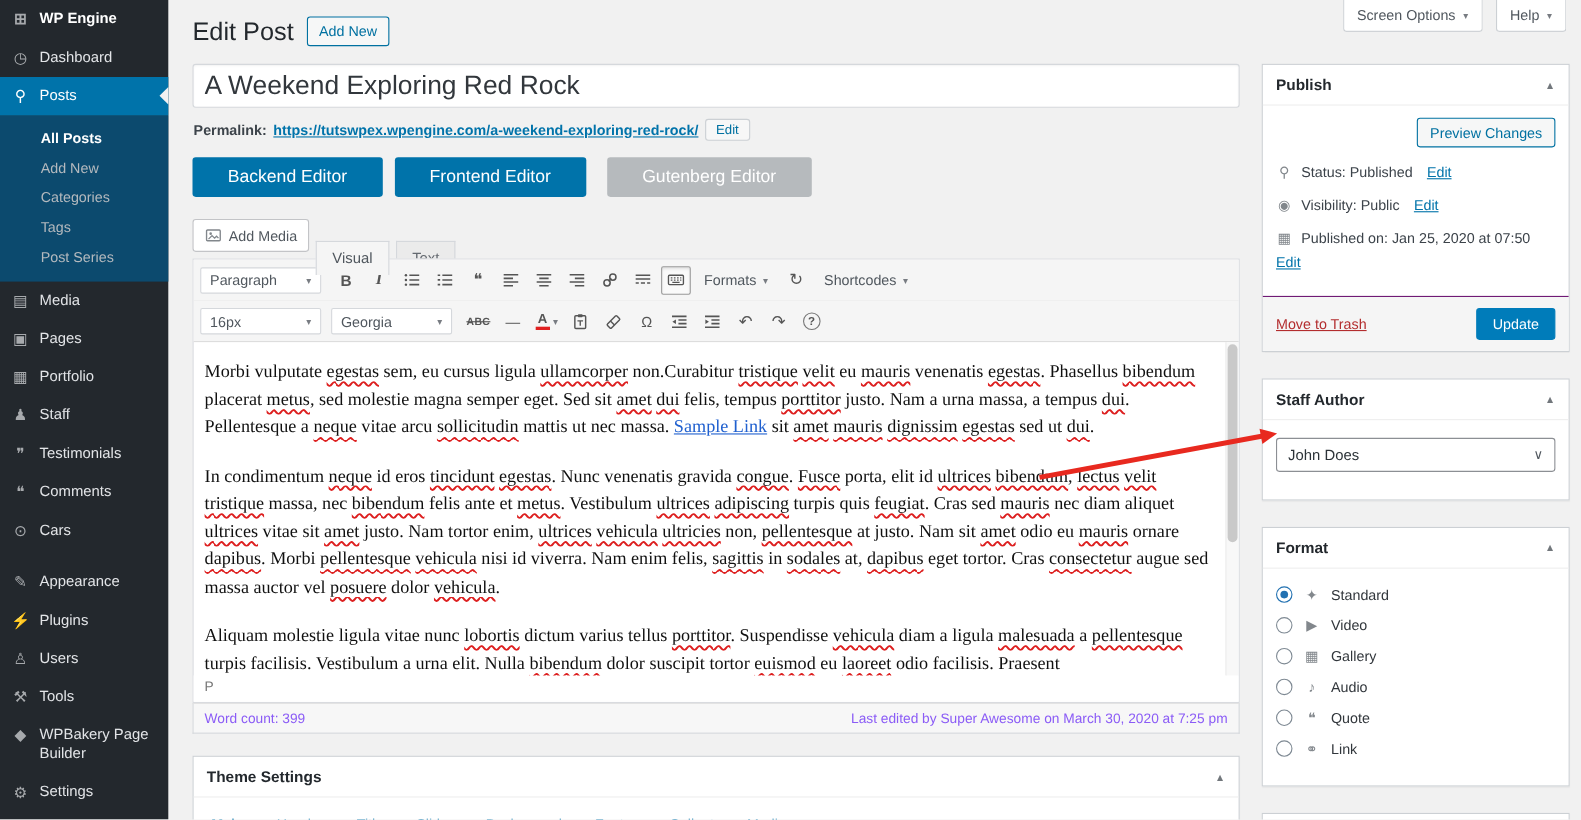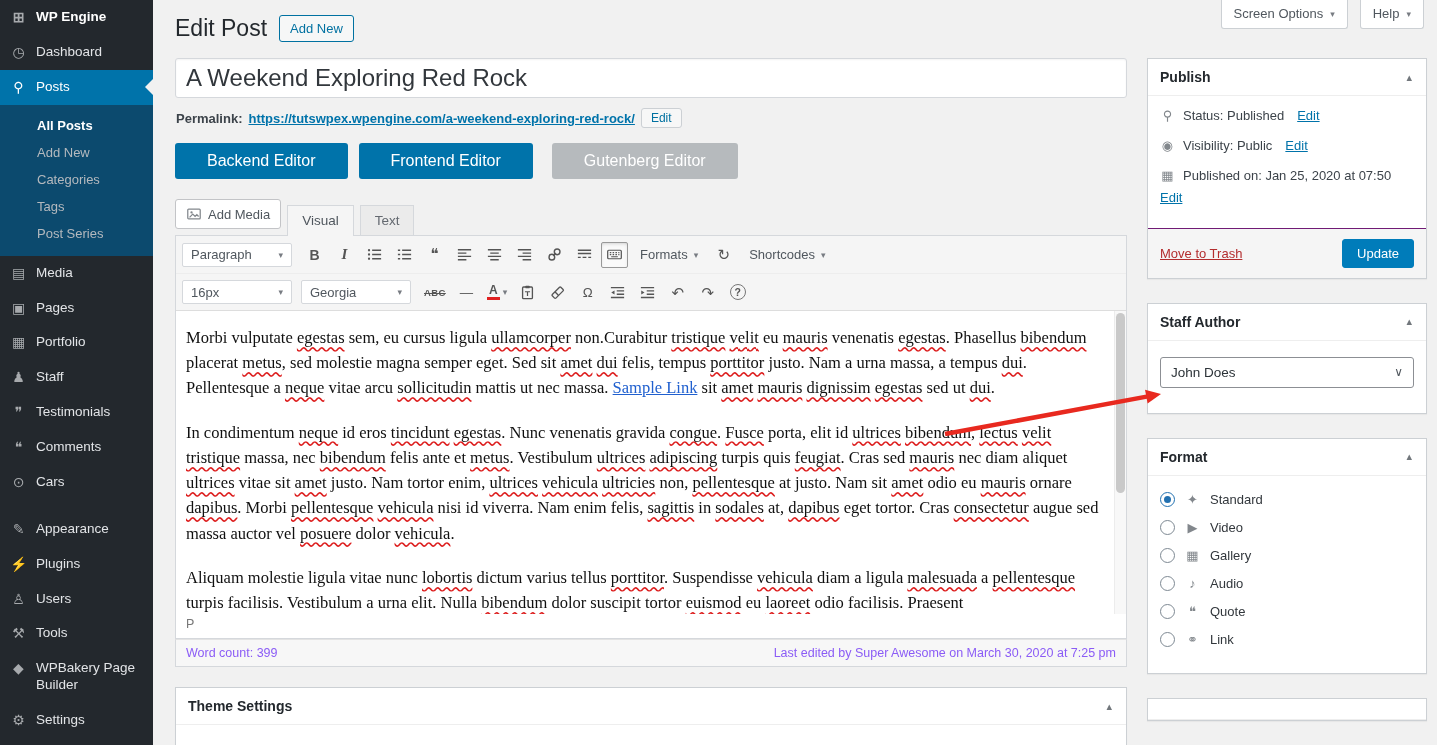--- a/index.html
+++ b/index.html
@@ -437,6 +437,9 @@
           <span class="toggle">▴</span>
         </div>
         <div class="inside">
+          <div class="preview-row">
+            <button class="btn-secondary">Preview Changes</button>
+          </div>
           <div id="publish-rows">
               <div class="pub-row">
                 <span class="pub-ic">⚲</span>

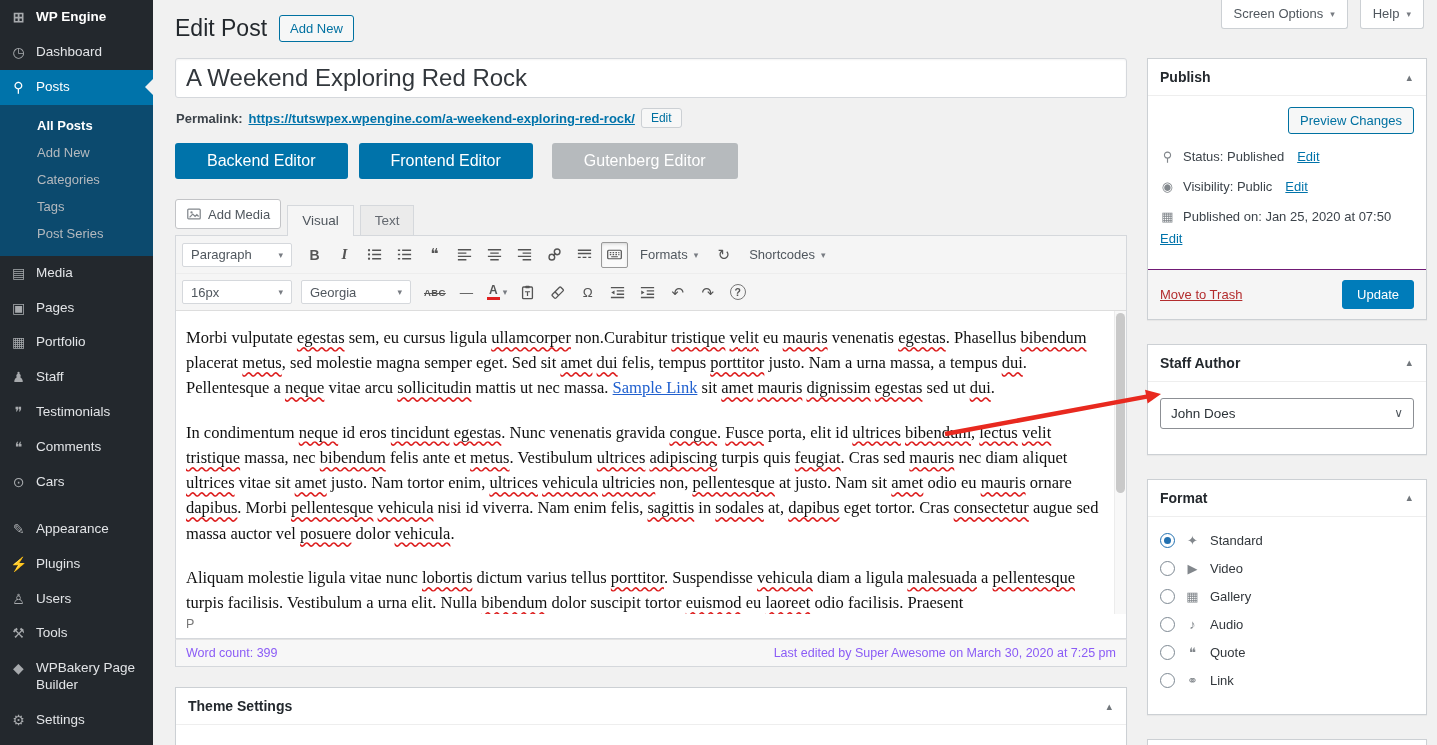--- a/index.html
+++ b/index.html
@@ -49,7 +49,7 @@
   .editor-tools{display:flex;align-items:flex-end;margin-top:4px;}
   .add-media{display:inline-flex;align-items:center;gap:6px;background:#fff;border:1px solid #c3c4c7;border-radius:3px;padding:6px 10px;color:#50575e;font-size:13px;cursor:pointer;font-family:inherit;margin-bottom:6px;}
   .editor-tabs{display:flex;}
-  .etab{padding:7px 14px 8px;font-size:13.5px;color:#646970;background:#ebebeb;border:1px solid #d5d8dc;border-bottom:none;margin-left:6px;position:relative;top:1px;cursor:pointer;font-family:inherit;}
+  .etab{padding:7px 14px 8px;font-size:13.5px;color:#646970;background:#ebebeb;border:1px solid #d5d8dc;border-bottom:none;margin-left:6px;position:relative;top:15px;cursor:pointer;font-family:inherit;}
   .etab.active{background:#f5f5f5;color:#50575e;z-index:2;}
 
   .editor-frame{border:1px solid #d5d8dc;background:#fff;position:relative;z-index:1;}

